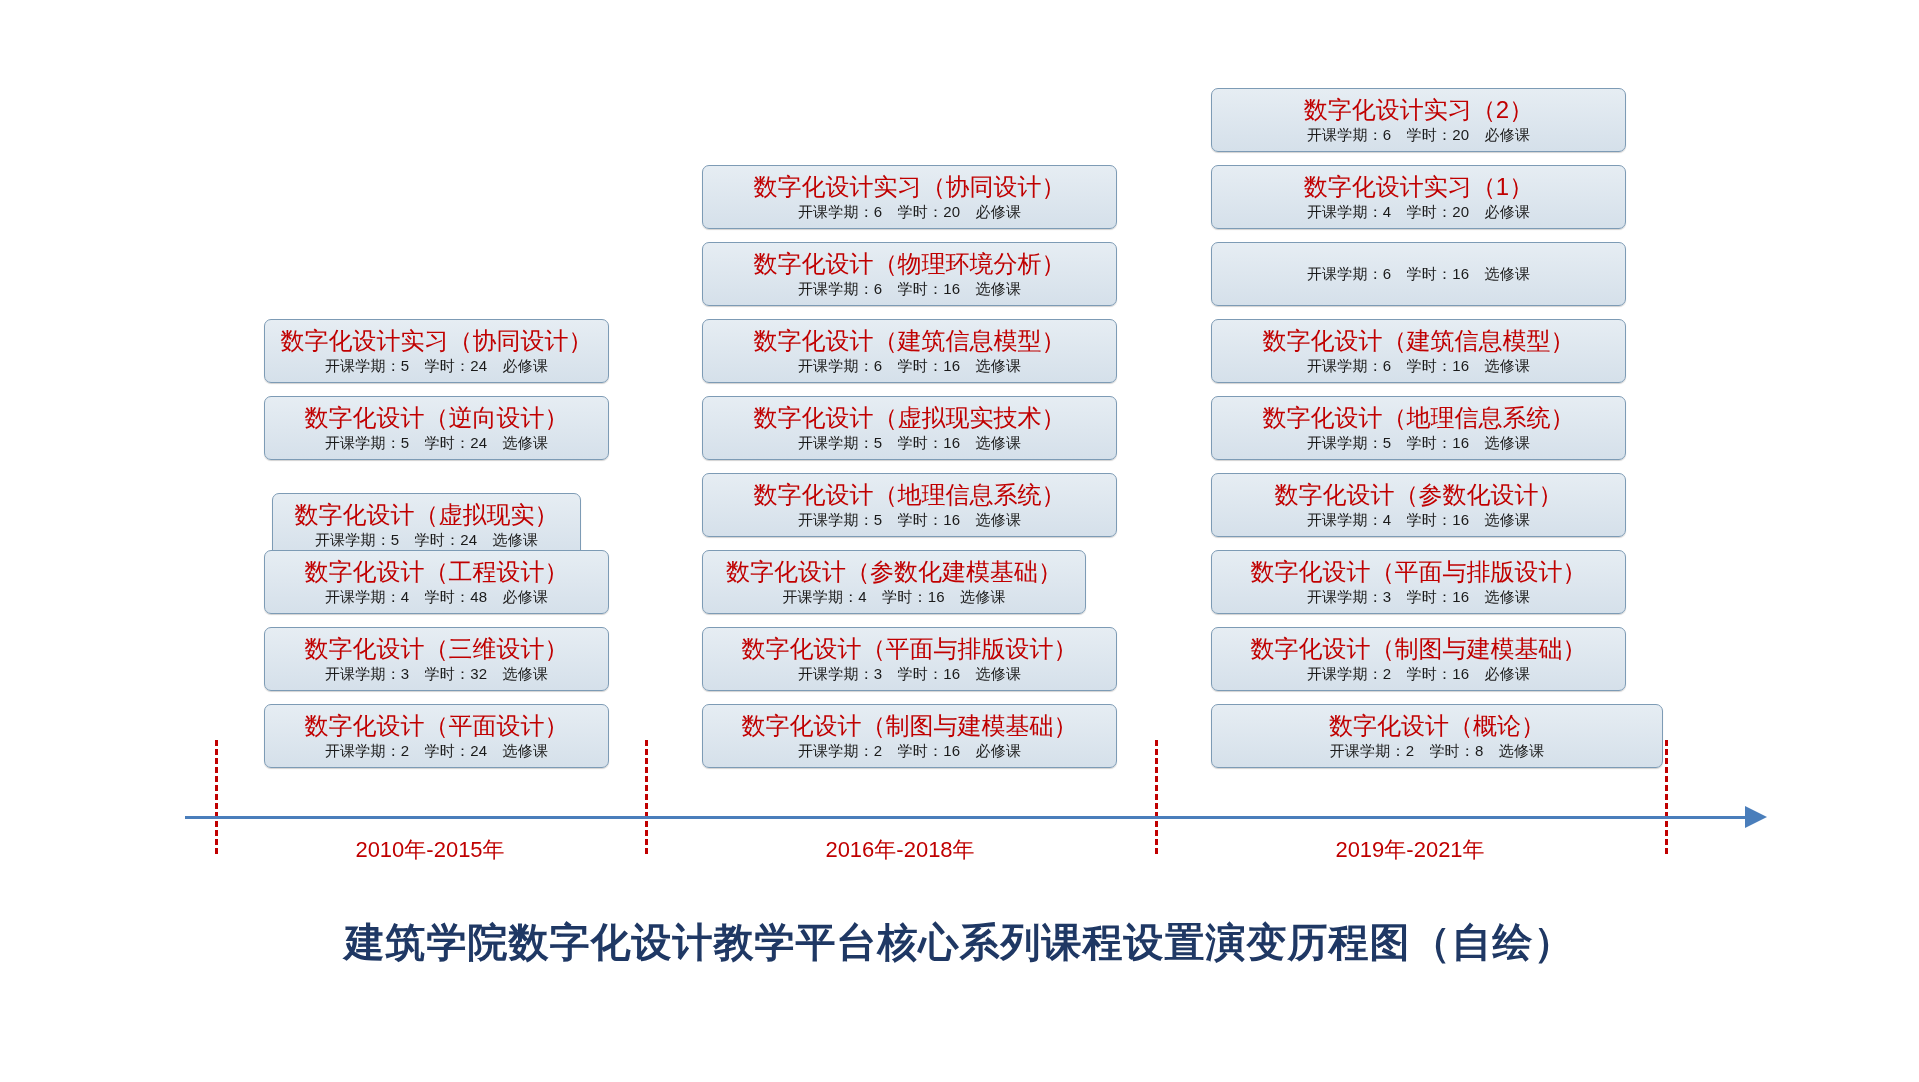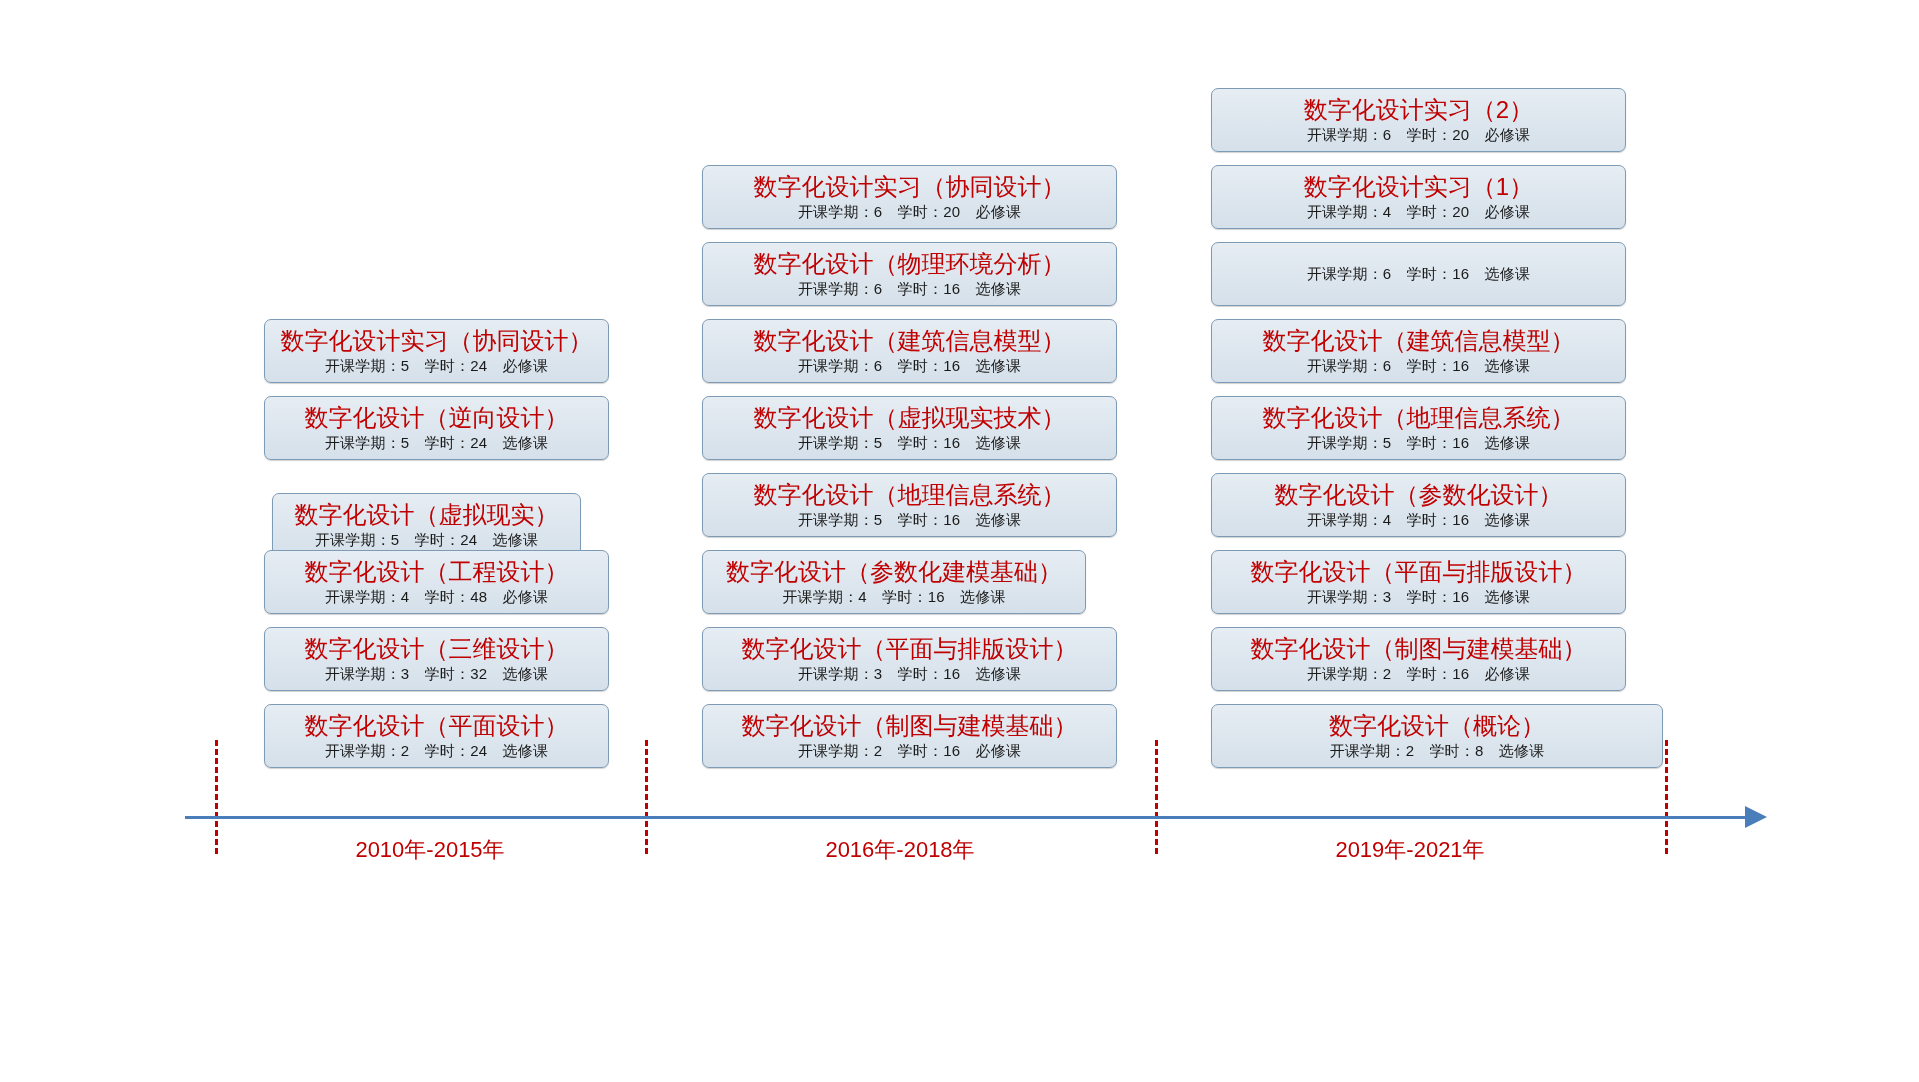--- a/index.html
+++ b/index.html
@@ -215,6 +215,7 @@
       <div class="era-label" style="left: 1155px; width: 510px;">2019年-2021年</div>
     </div>
 
+  <div id="caption">建筑学院数字化设计教学平台核心系列课程设置演变历程图（自绘）</div>
 
 </div>
 

